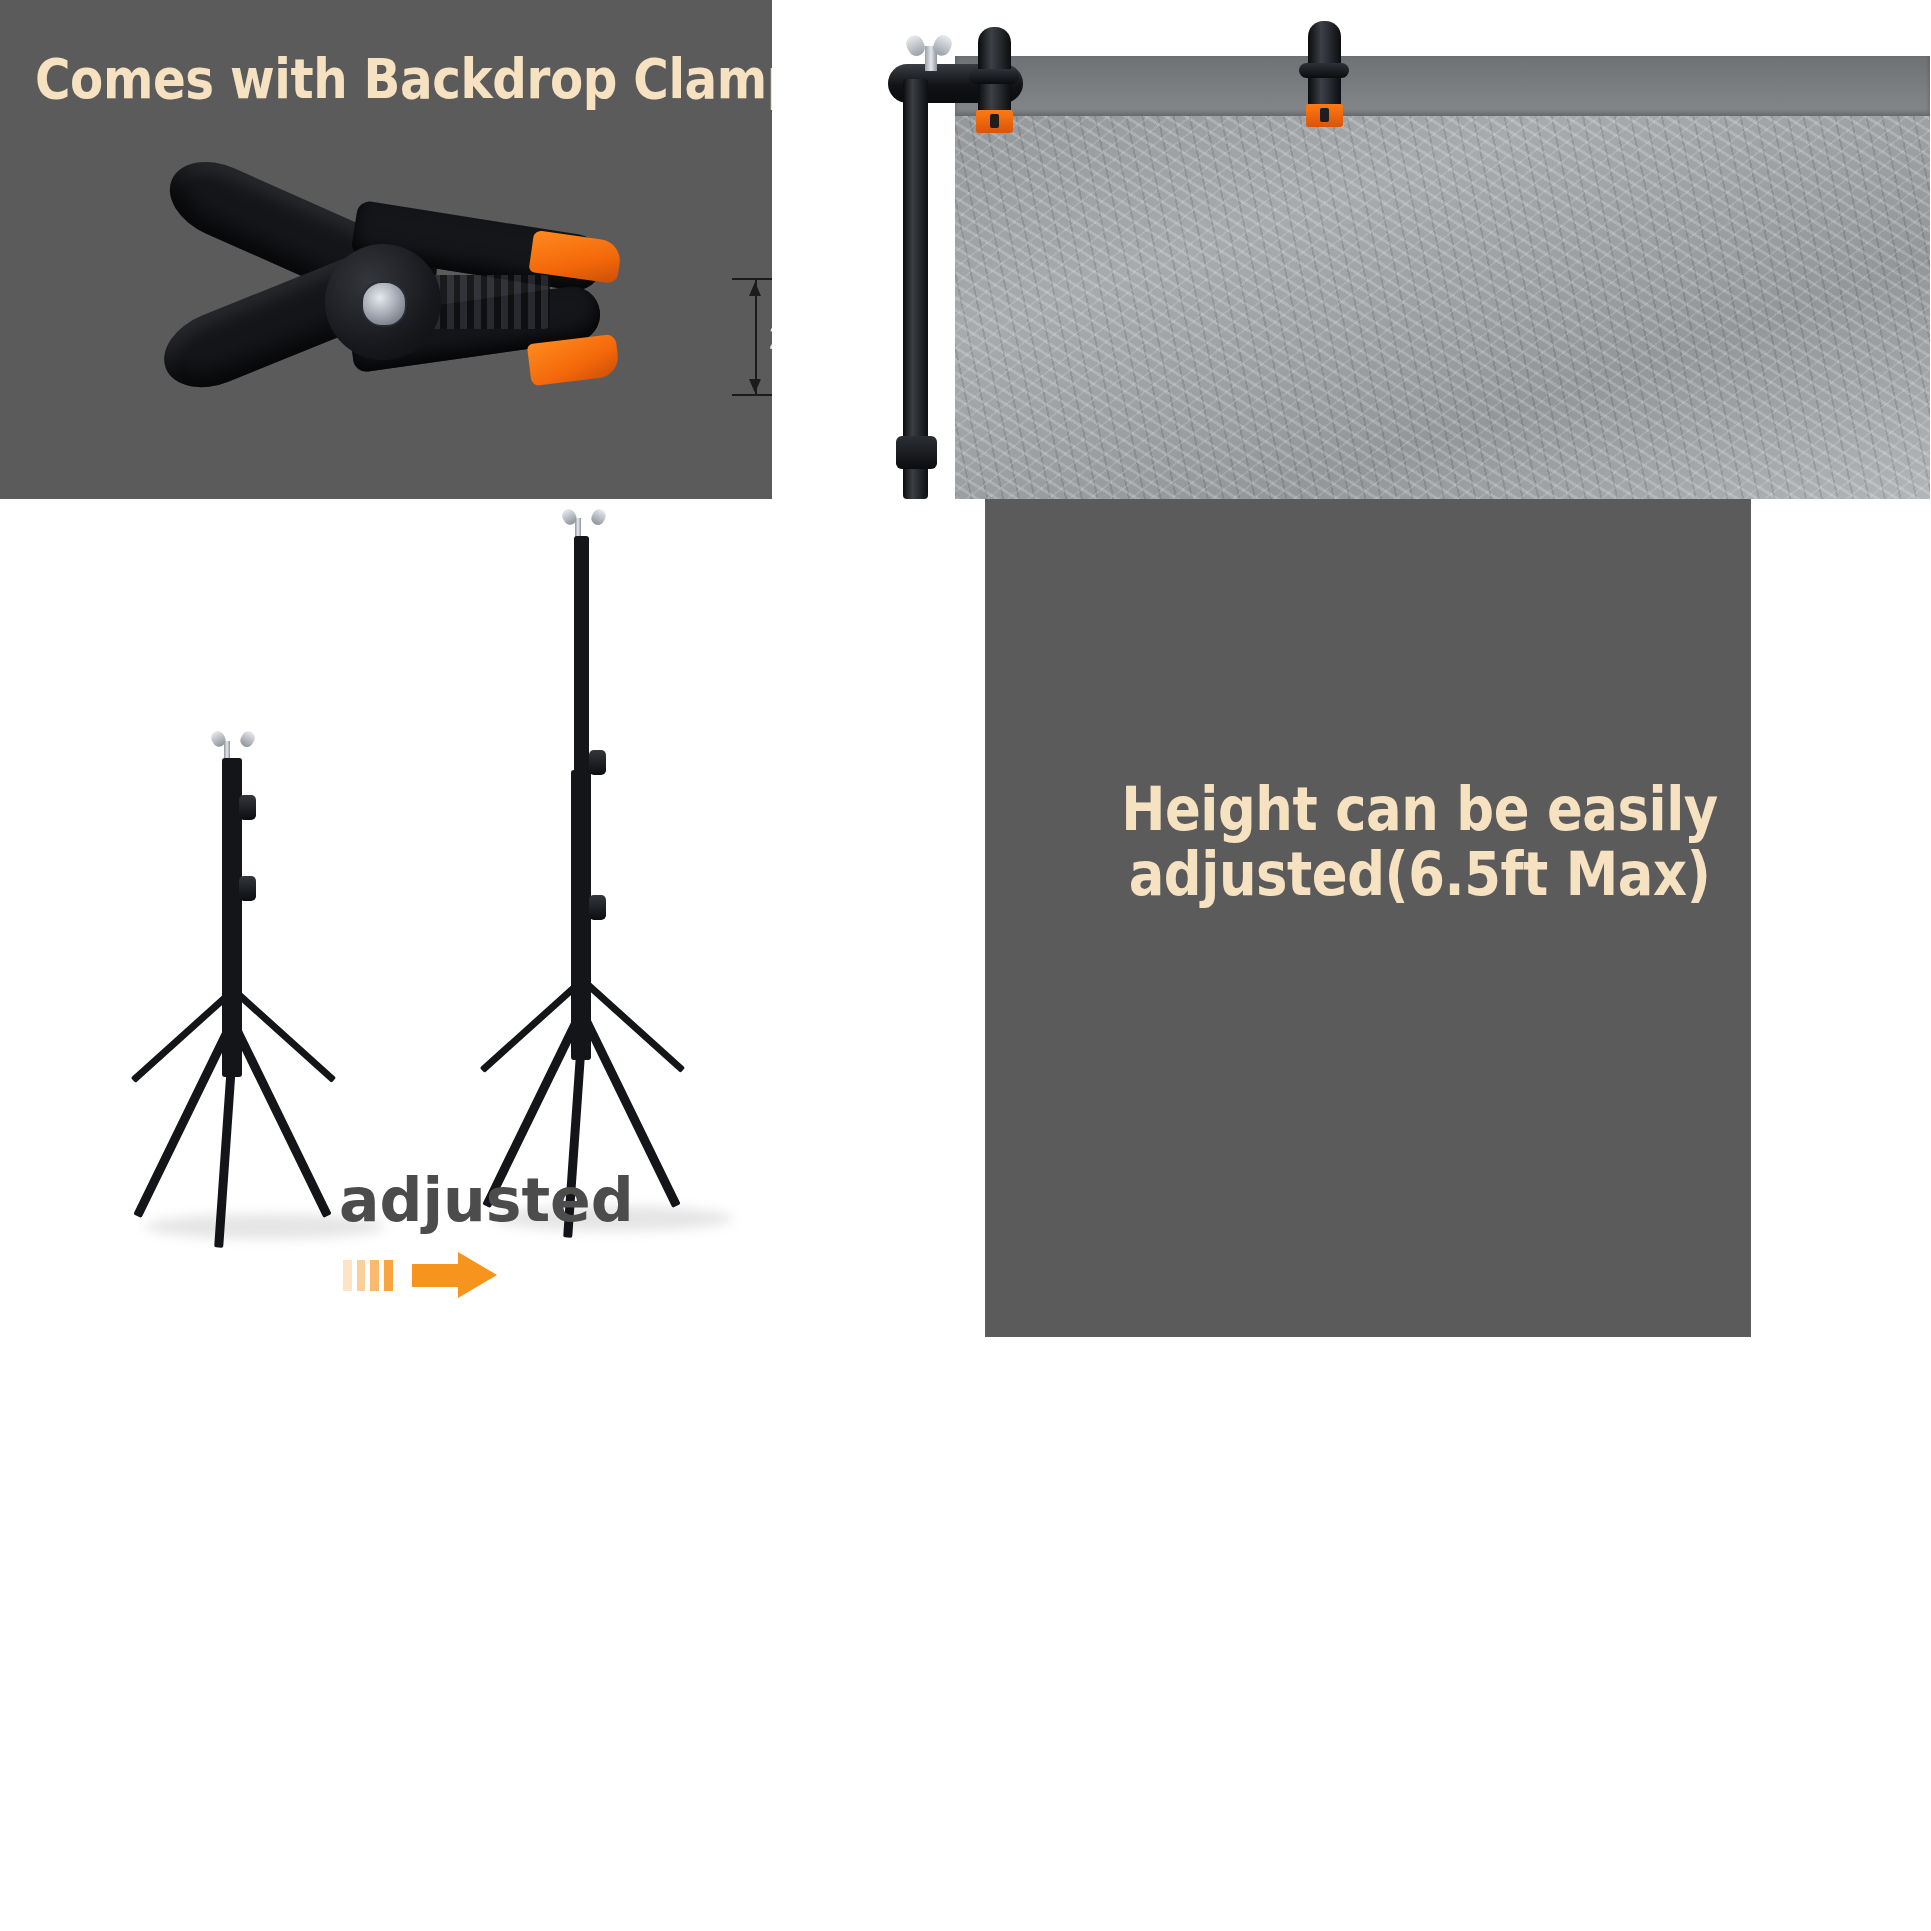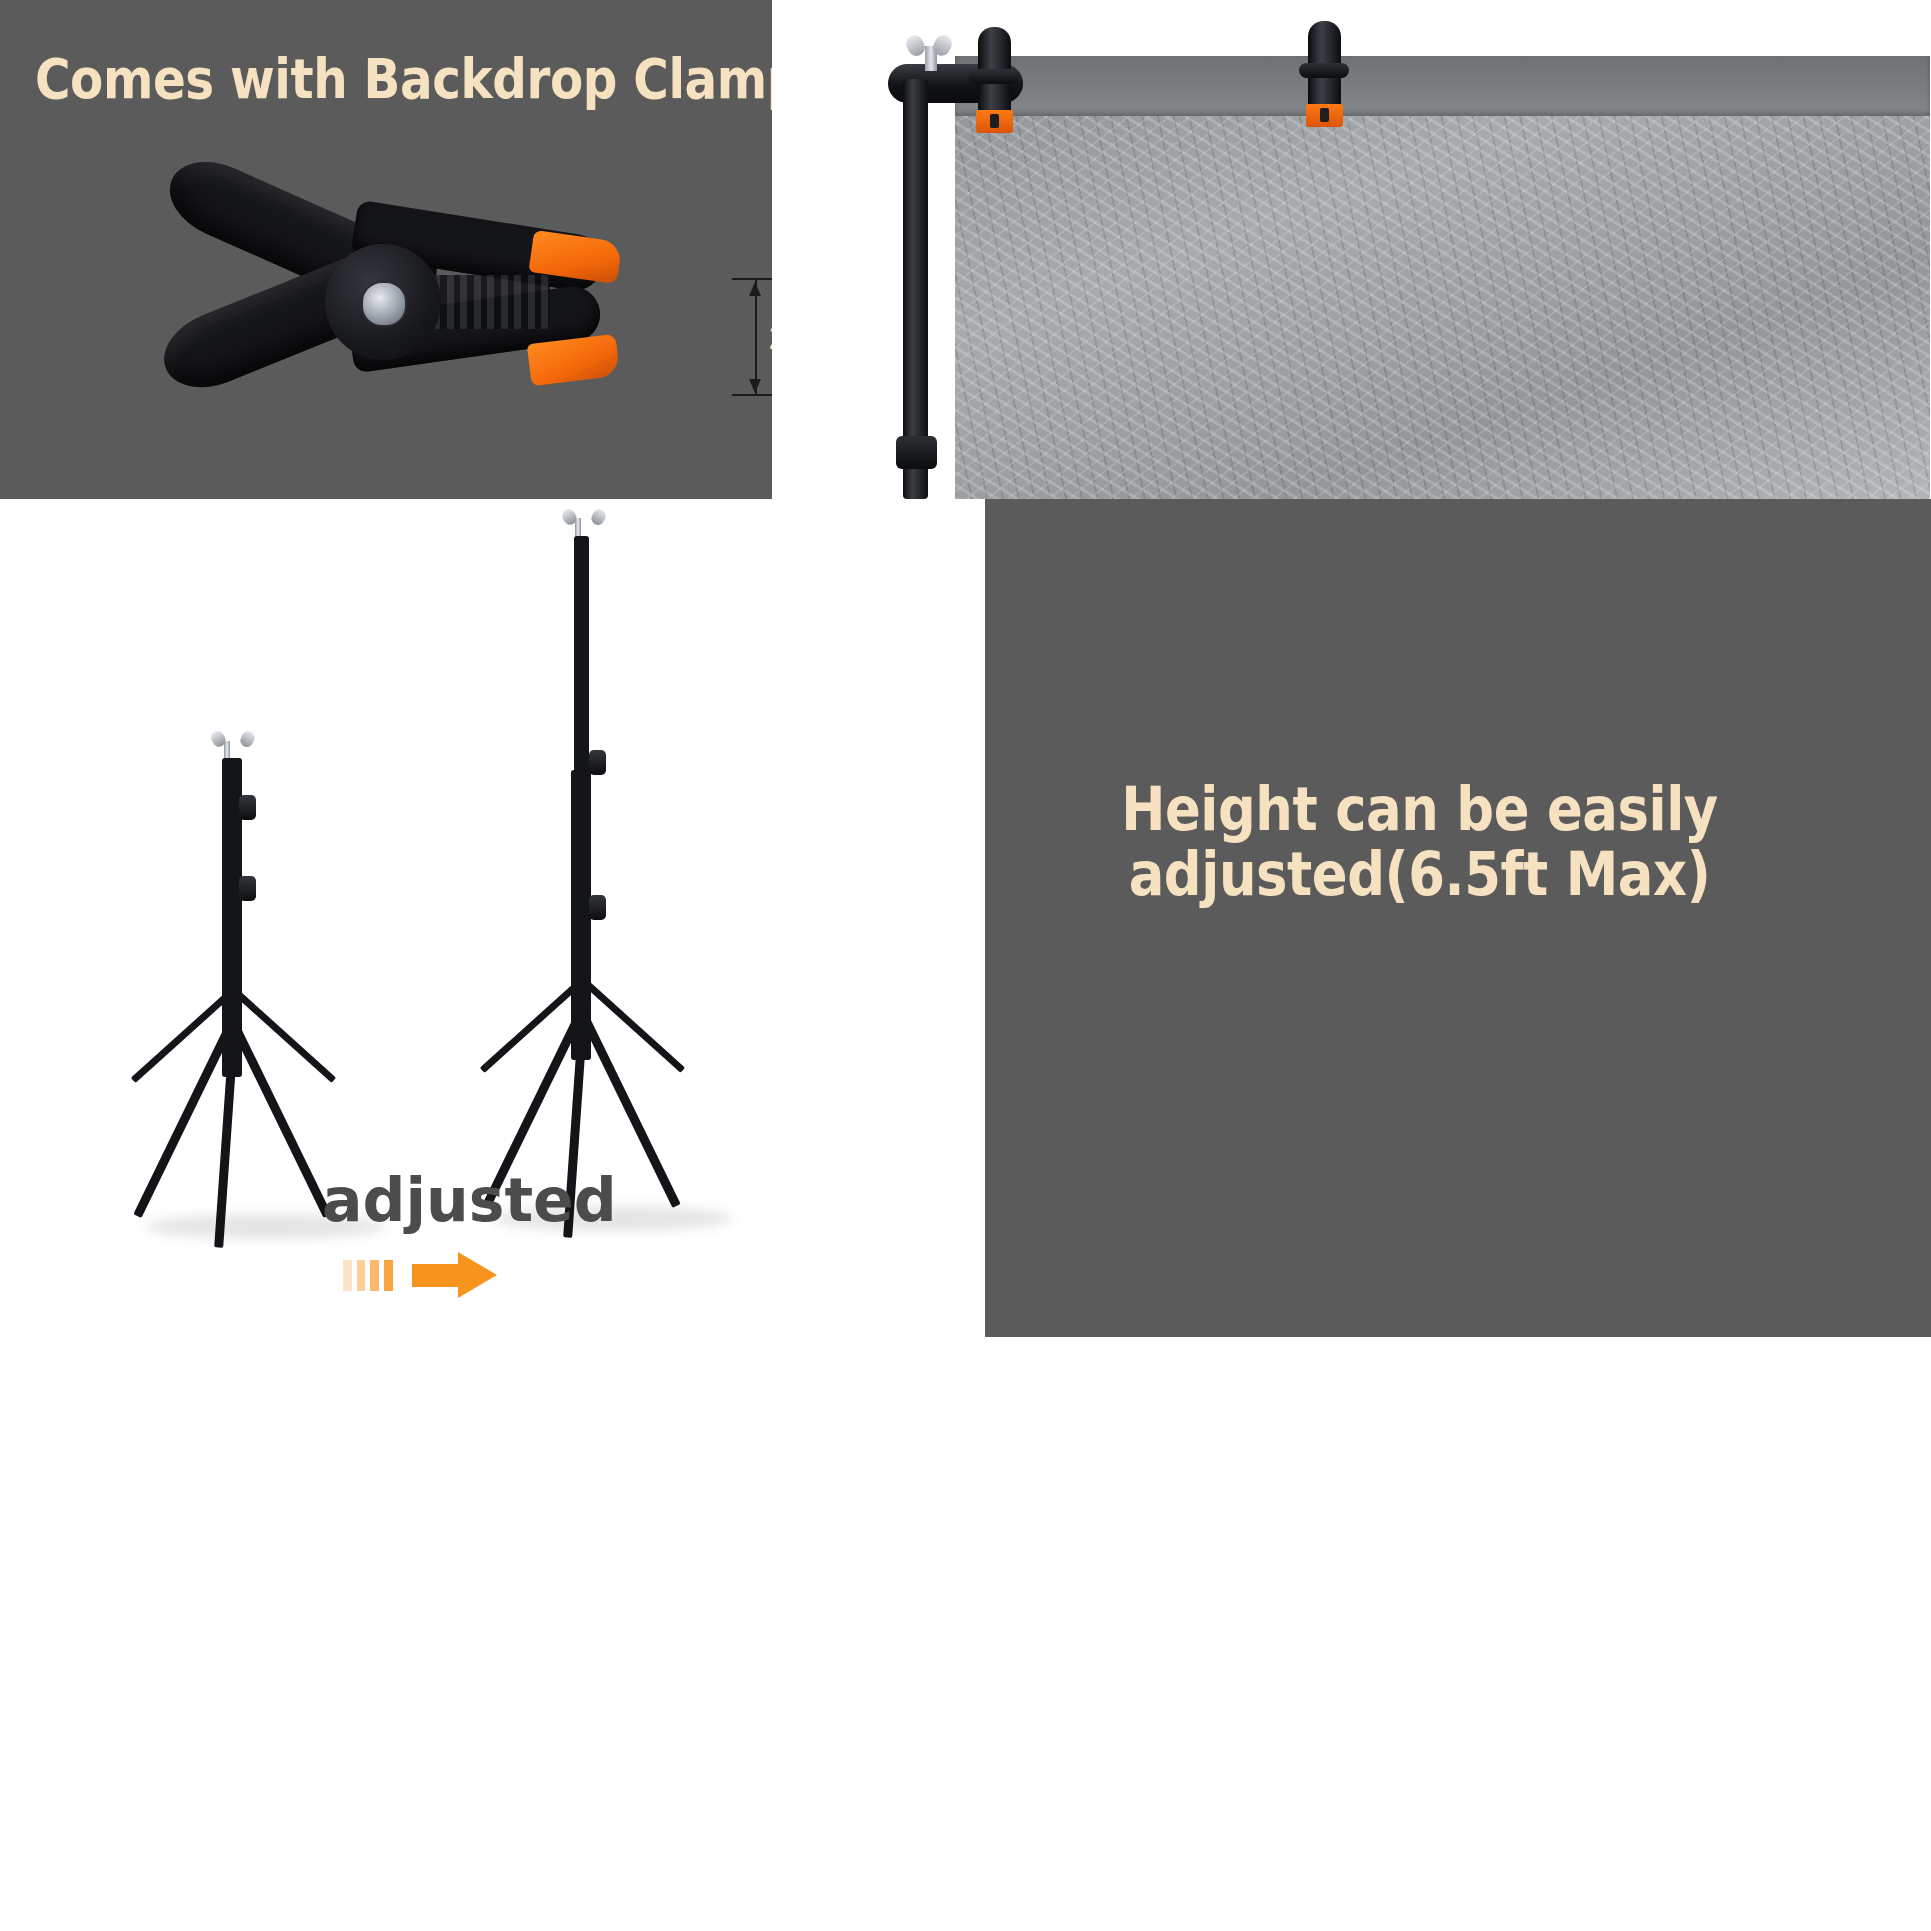--- a/index.html
+++ b/index.html
@@ -186,7 +186,7 @@
   .st-shadow{position:absolute;background:rgba(0,0,0,.10);border-radius:50%;filter:blur(5.8px);}
 
   
-  #p-height{left:985px;top:499px;width:946px;height:838px;}
+  #p-height{left:985px;top:499px;width:766px;height:838px;}
   #height-text{
     position:absolute;left:-77px;top:278px;width:1023px;text-align:center;
     font-size:60px;

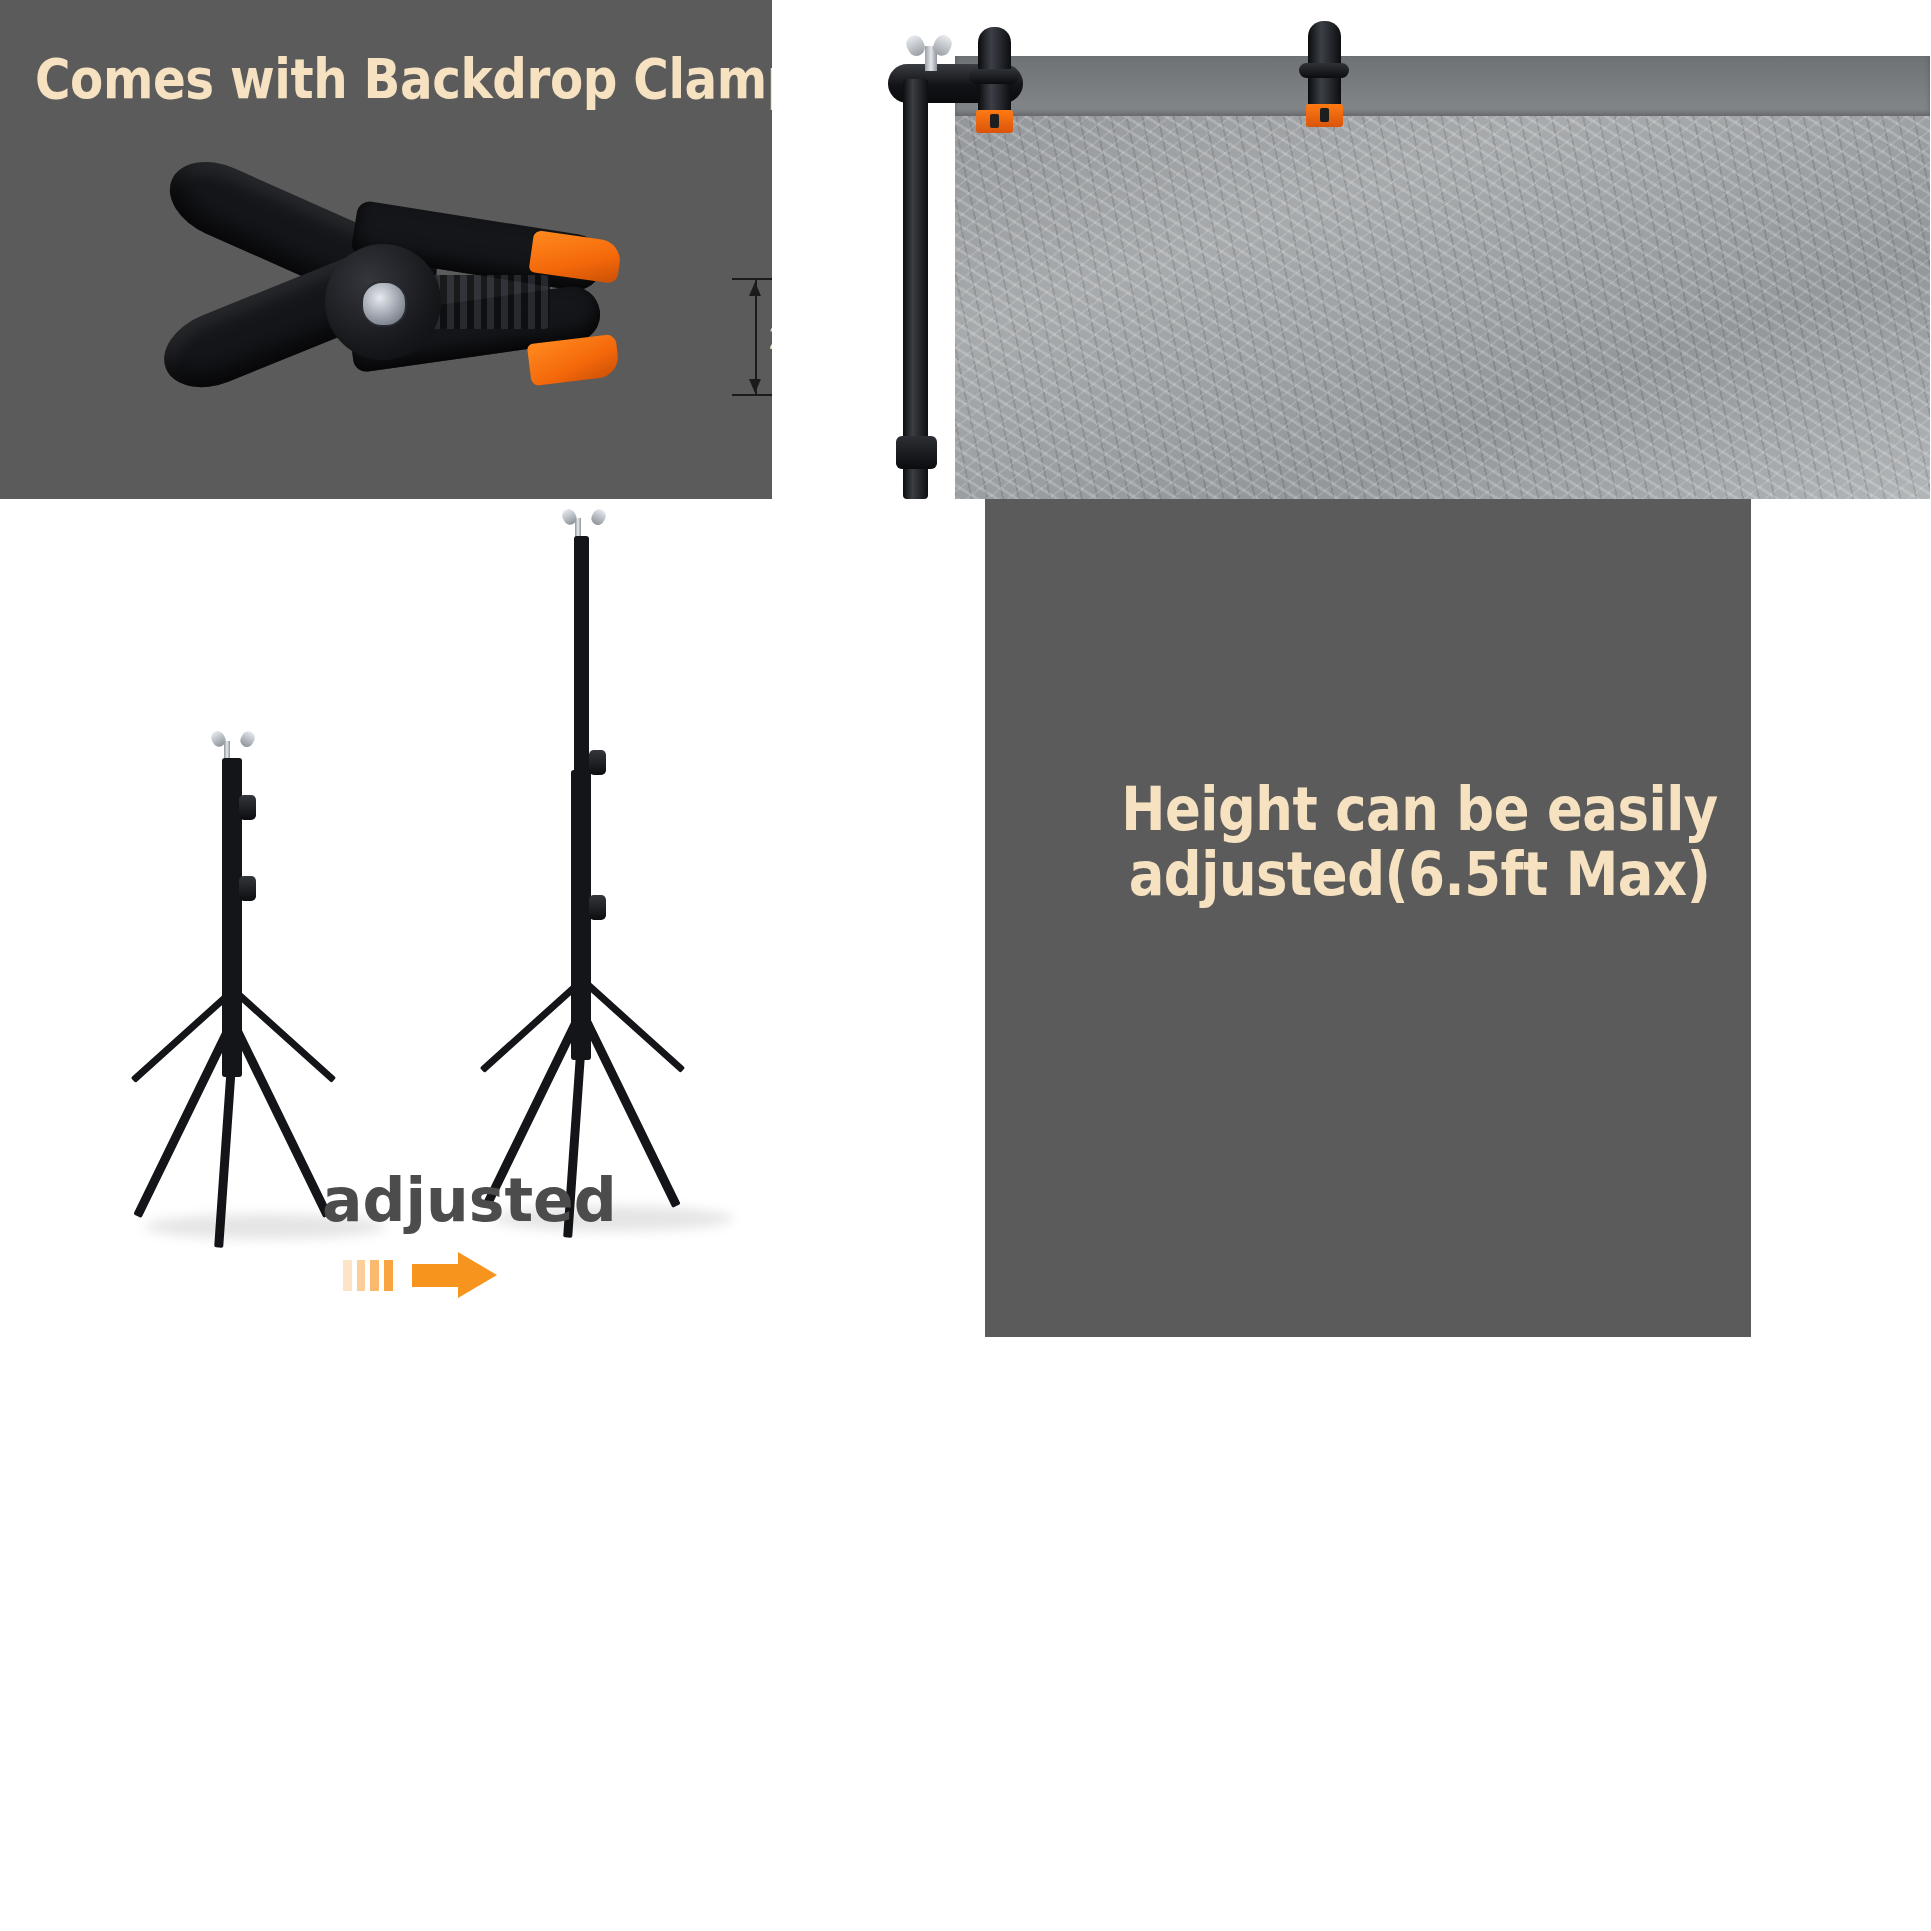--- a/index.html
+++ b/index.html
@@ -158,7 +158,7 @@
   
   #p-stands{left:0;top:499px;width:985px;height:838px;}
   #adjusted-label{
-    position:absolute;left:322px;top:666px;
+    position:absolute;left:339px;top:666px;
     font-size:60px;font-weight:bold;color:#4c4c4c;
     font-family:"DejaVu Sans", sans-serif;white-space:nowrap;
   }

